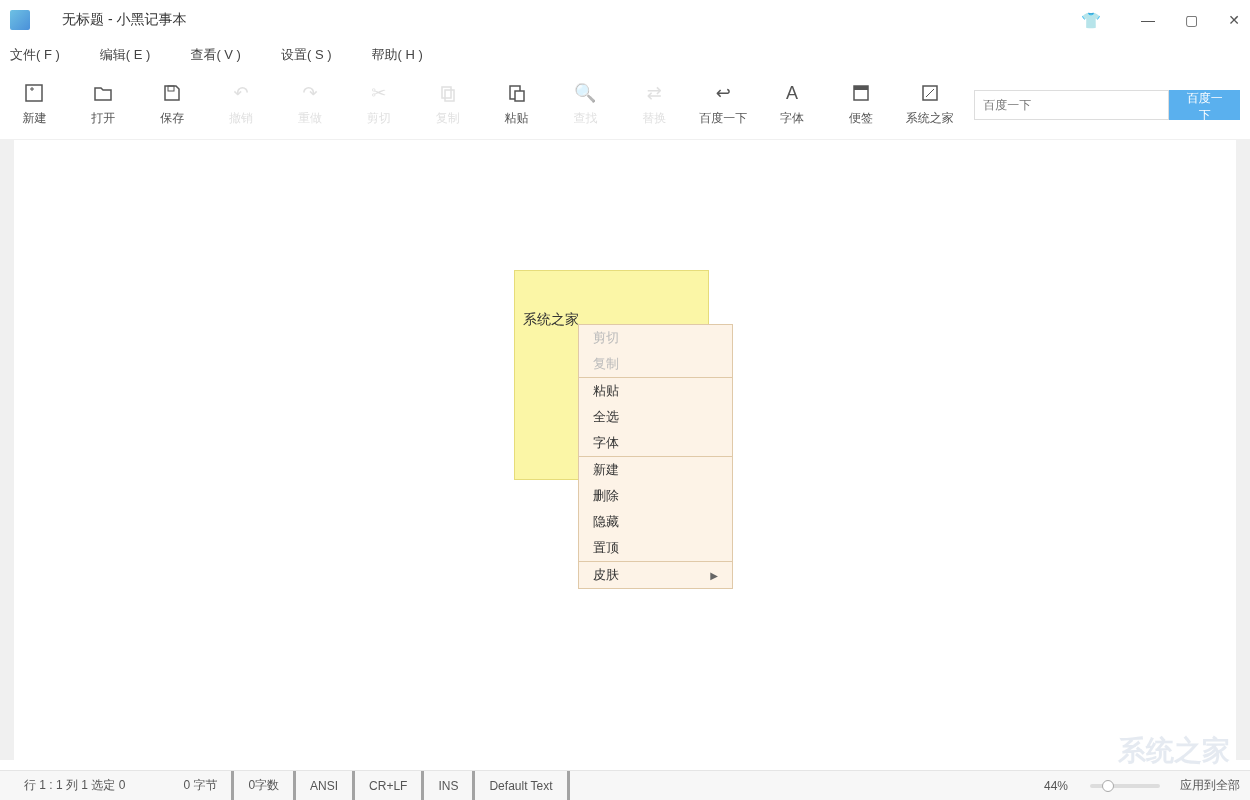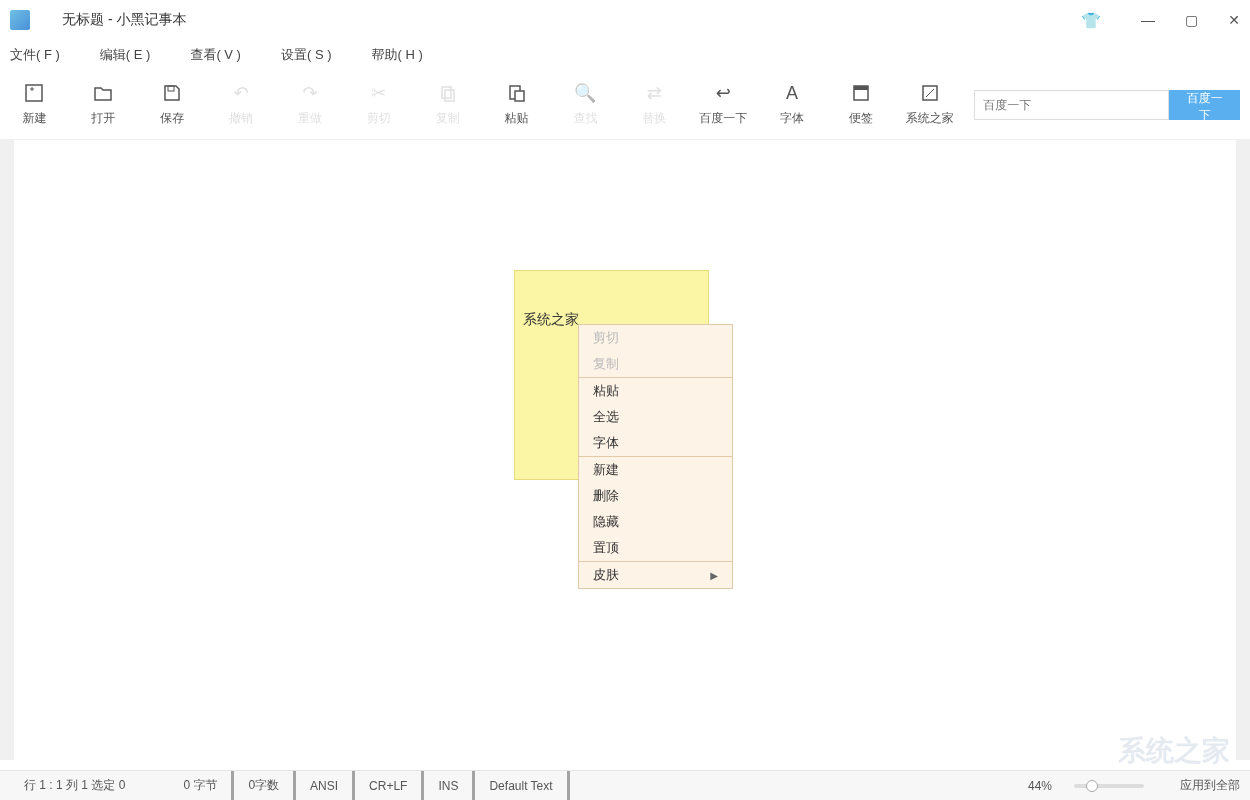--- a/index.html
+++ b/index.html
@@ -41,7 +41,7 @@
 .statusbar .spacer { flex: 1; }
 .statusbar .zoom-slider { width: 70px; height: 4px; background: #ddd; border-radius: 2px; position: relative; margin: 0 8px; }
 .statusbar .zoom-slider .thumb { position: absolute; left: 12px; top: -4px; width: 12px; height: 12px; border-radius: 50%; background: #fff; border: 1px solid #aaa; }
-.statusbar .apply-all { margin-left: 28px; }
+.statusbar .apply-all { margin-left: 12px; }
 
 .watermark { position: absolute; right: 20px; bottom: 30px; font-size: 28px; color: rgba(150,170,200,0.25); font-weight: bold; pointer-events: none; }
 

